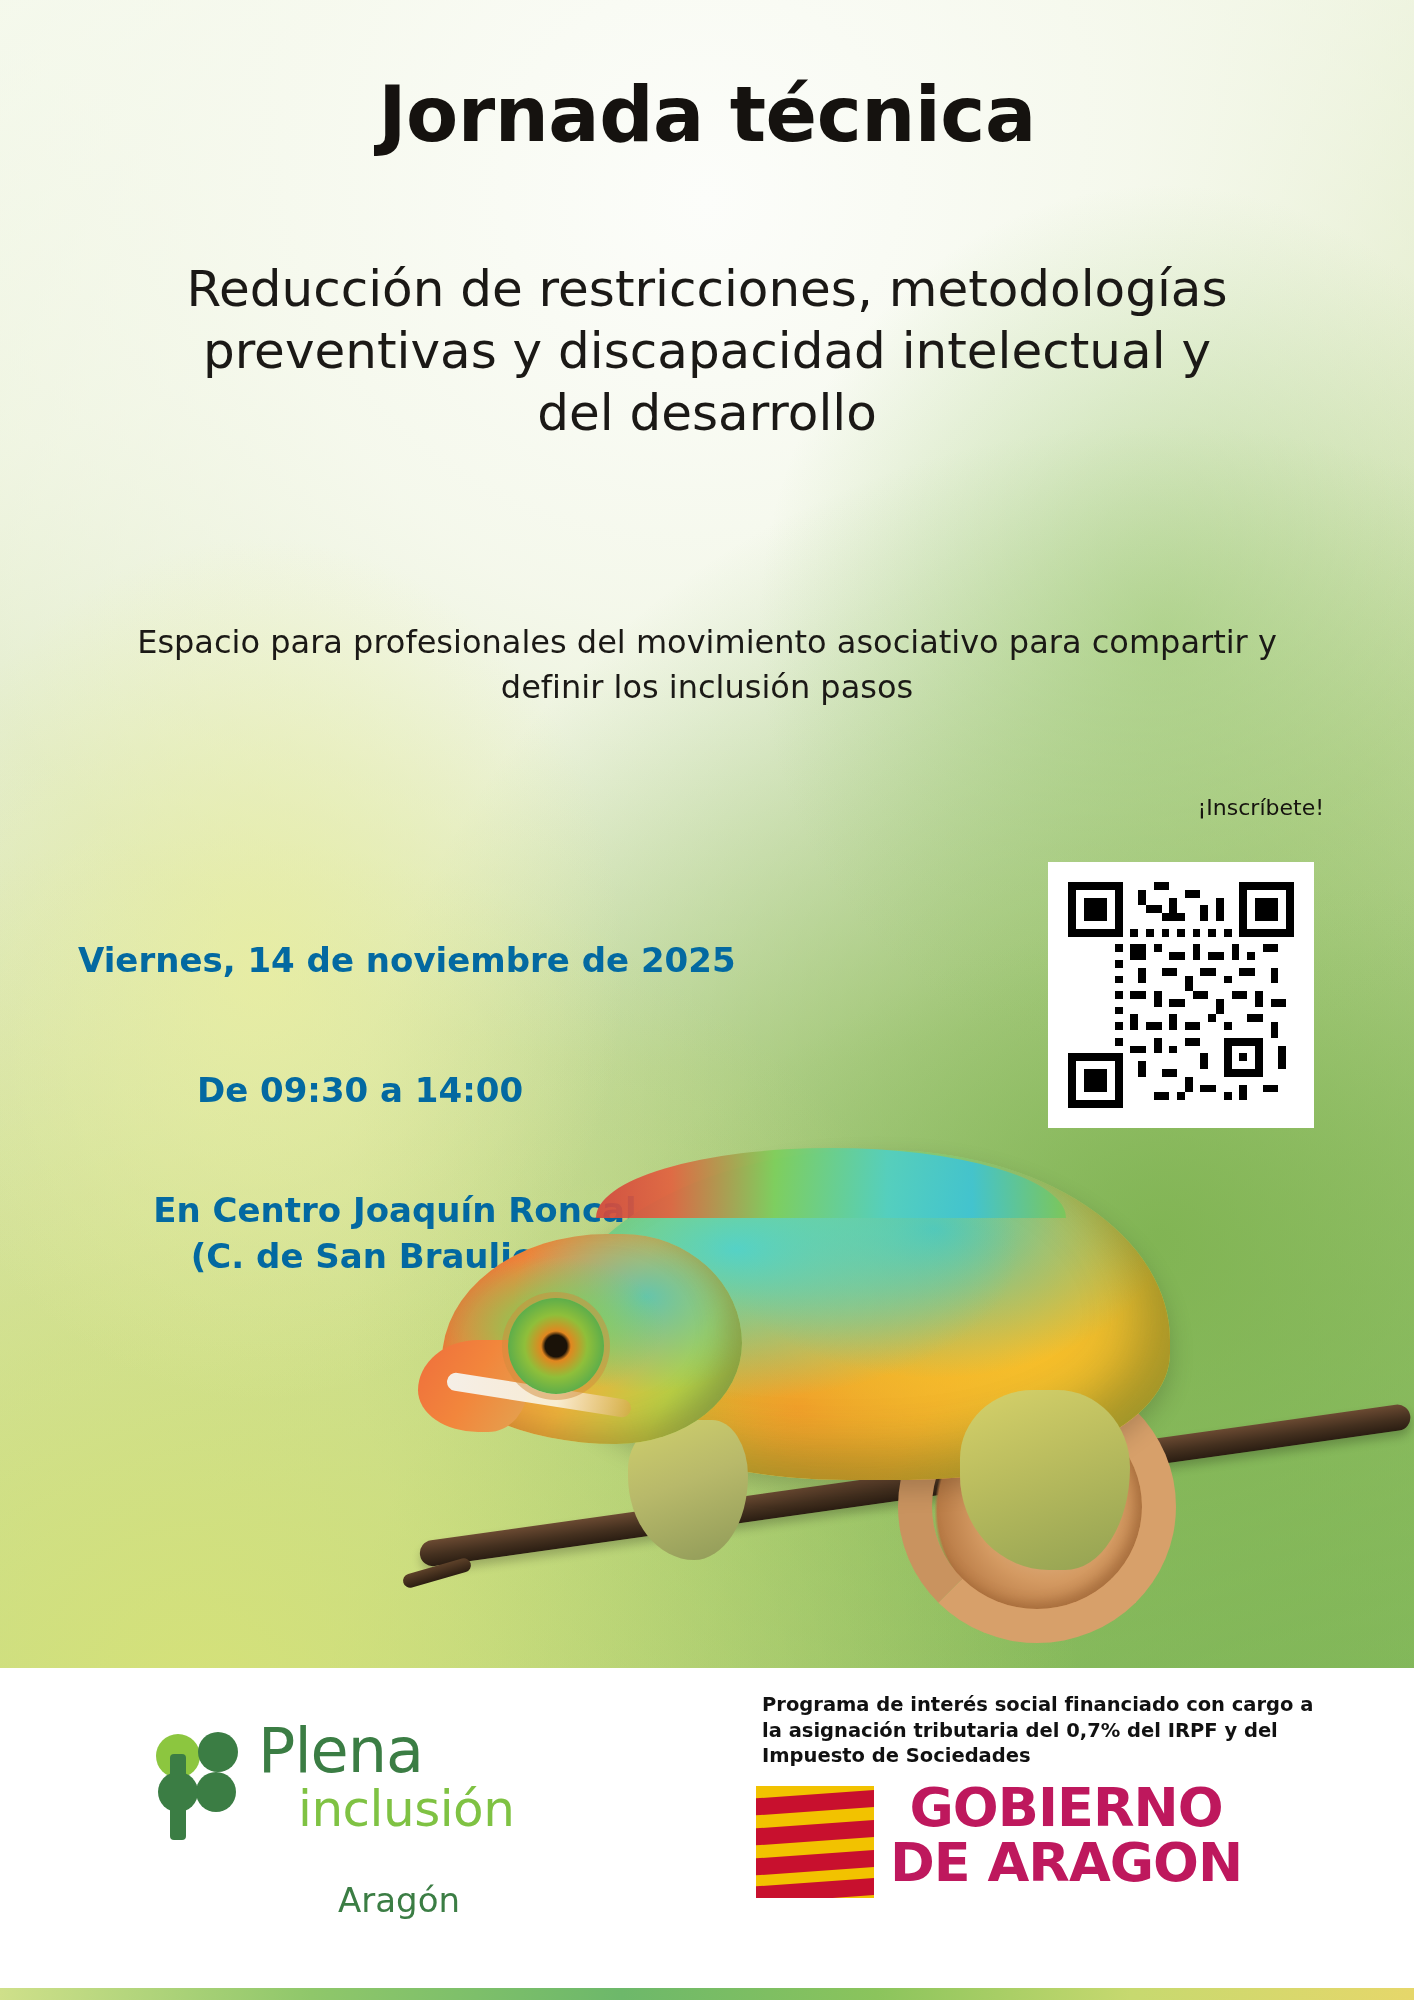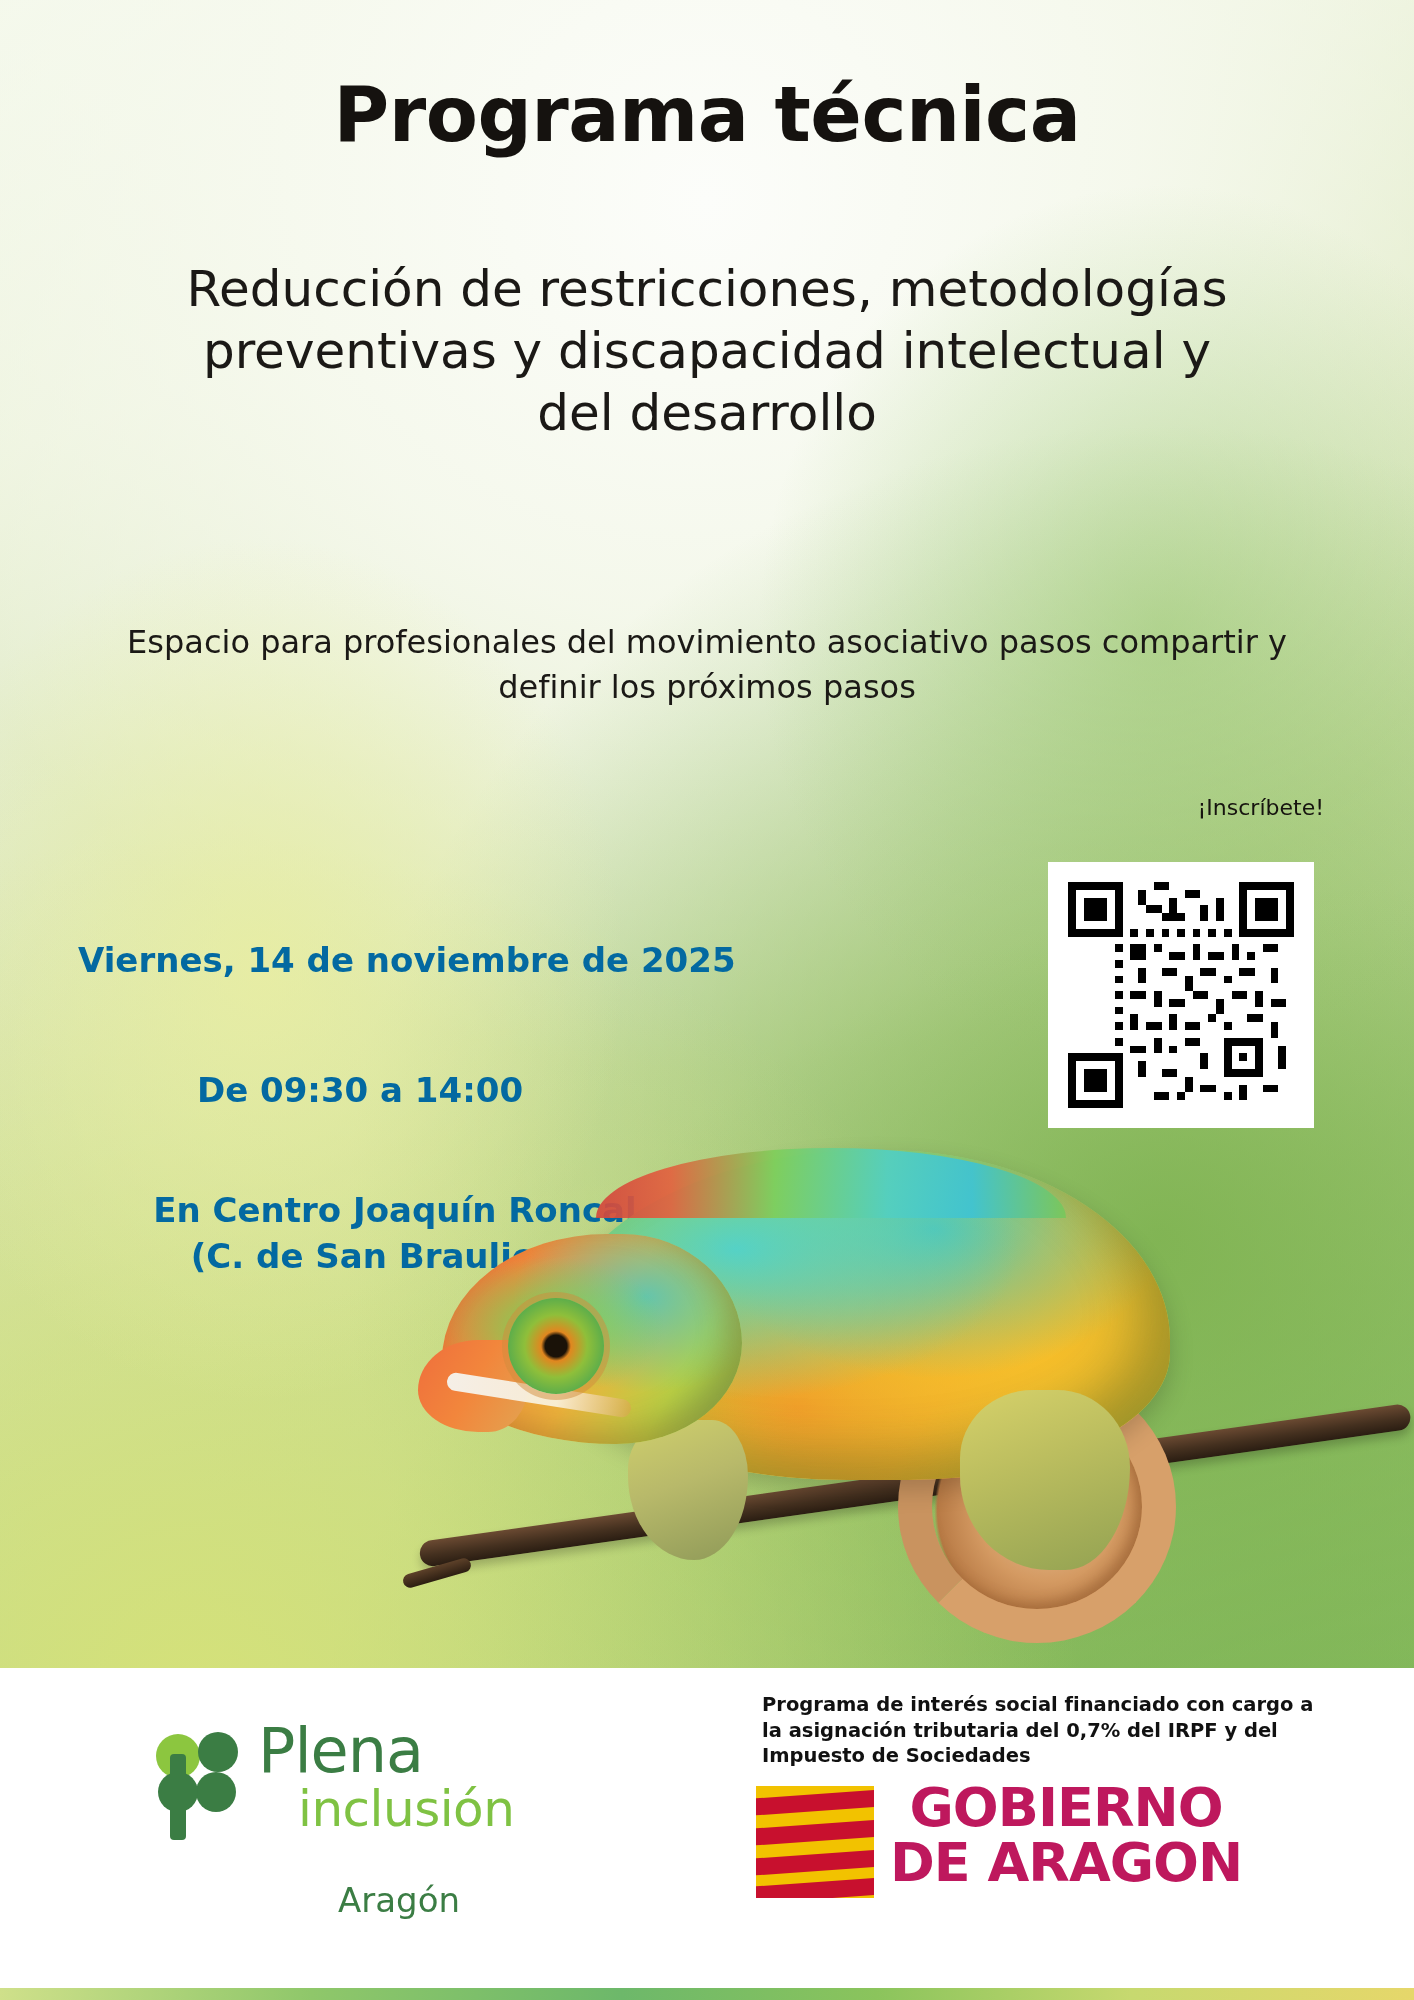--- a/index.html
+++ b/index.html
@@ -382,7 +382,7 @@
   <div class="bg-soft-left"></div>
   <div class="bg-soft-right"></div>
 
-  <div class="title">Programa técnica</div>
+  <div class="title">Jornada técnica</div>
 
   <div class="subtitle">Reducción de restricciones, metodologías preventivas y discapacidad intelectual y del desarrollo</div>
 

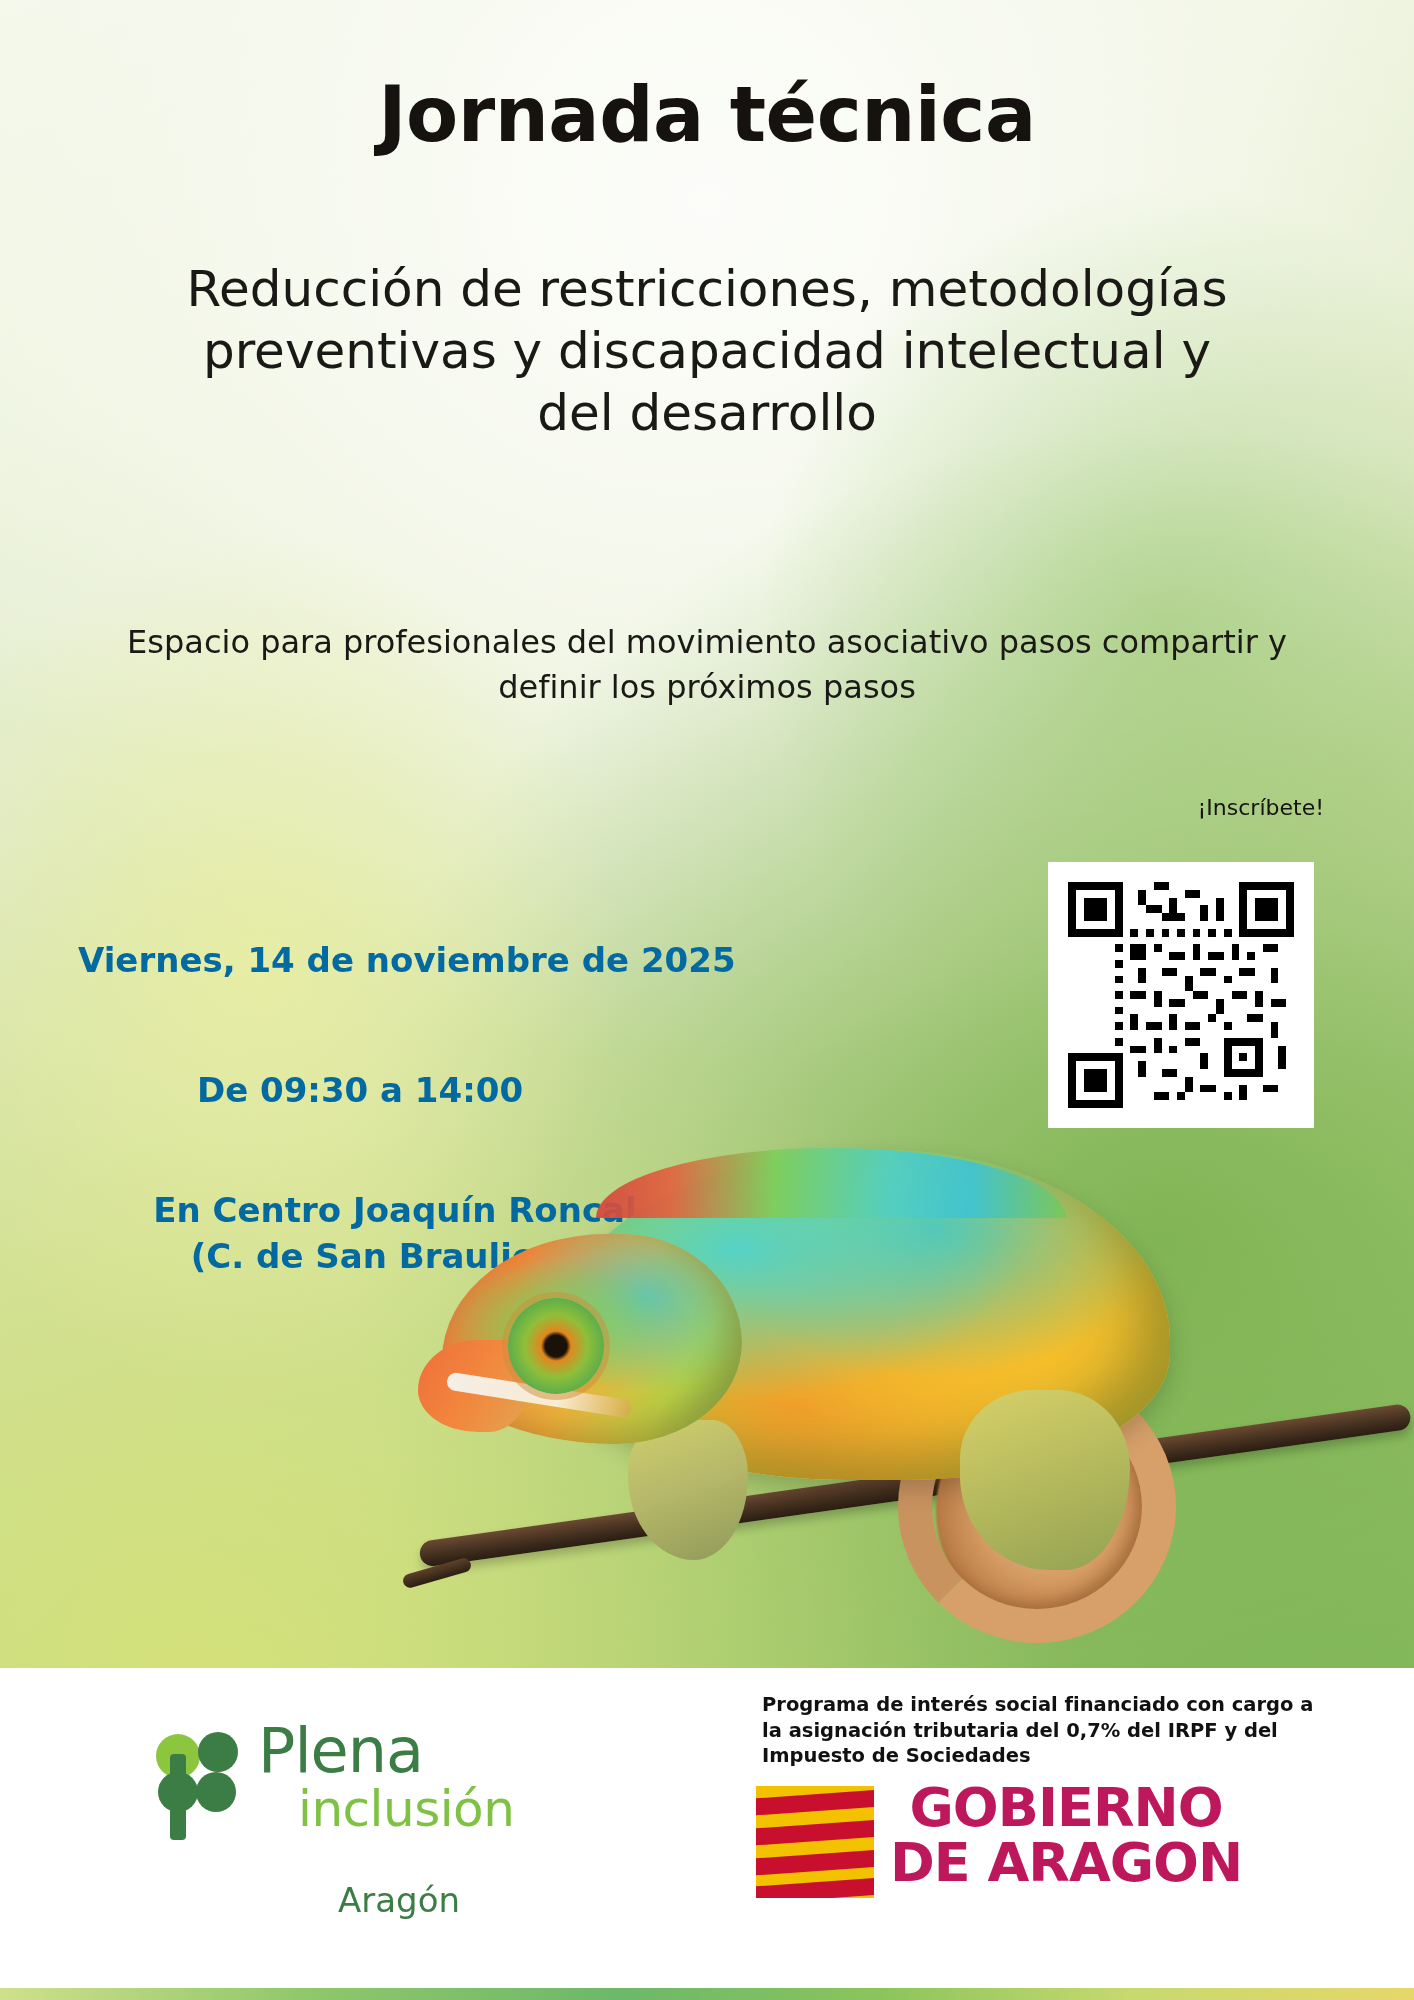--- a/index.html
+++ b/index.html
@@ -386,7 +386,7 @@
 
   <div class="subtitle">Reducción de restricciones, metodologías preventivas y discapacidad intelectual y del desarrollo</div>
 
-  <div class="tagline">Espacio para profesionales del movimiento asociativo pasos compartir y definir los próximos pasos</div>
+  <div class="tagline">Espacio para profesionales del movimiento asociativo para compartir y definir los inclusión pasos</div>
 
   <div class="inscribete">¡Inscríbete!</div>
 

